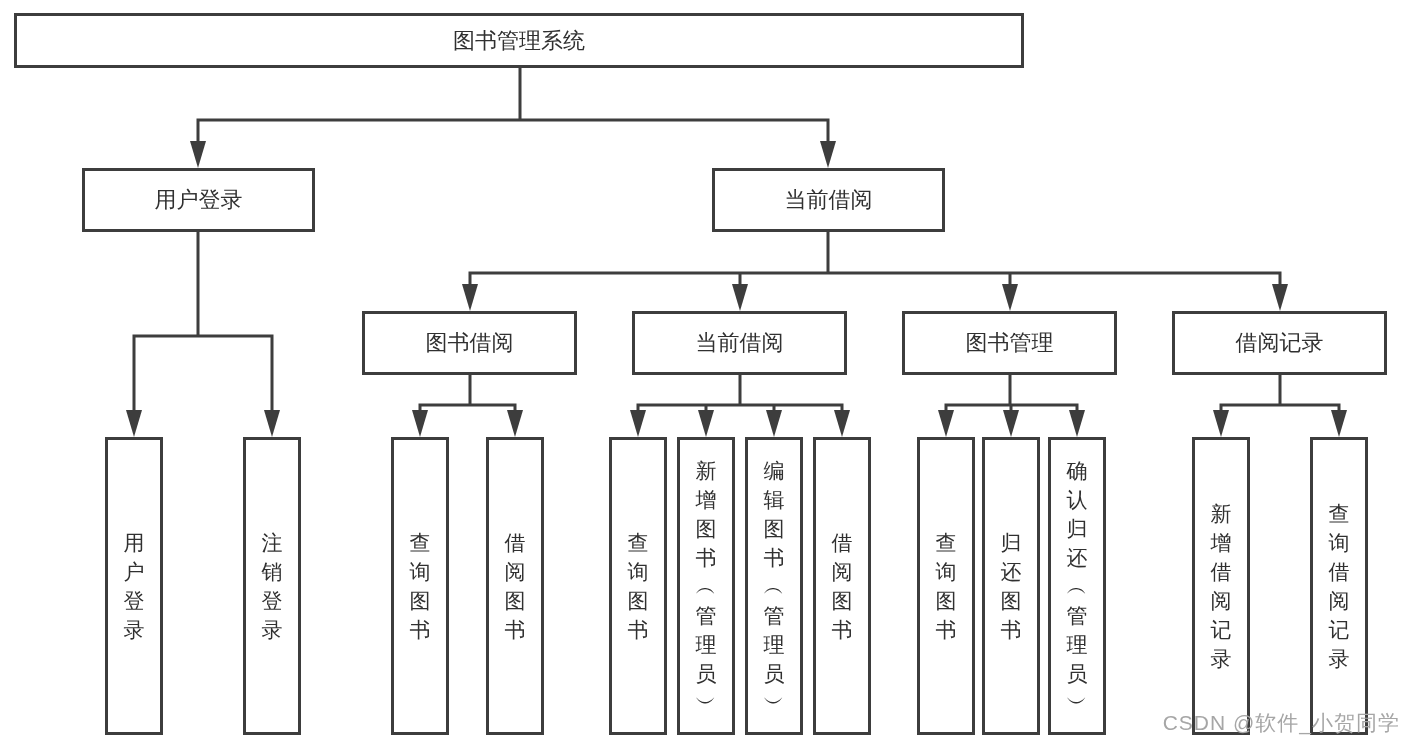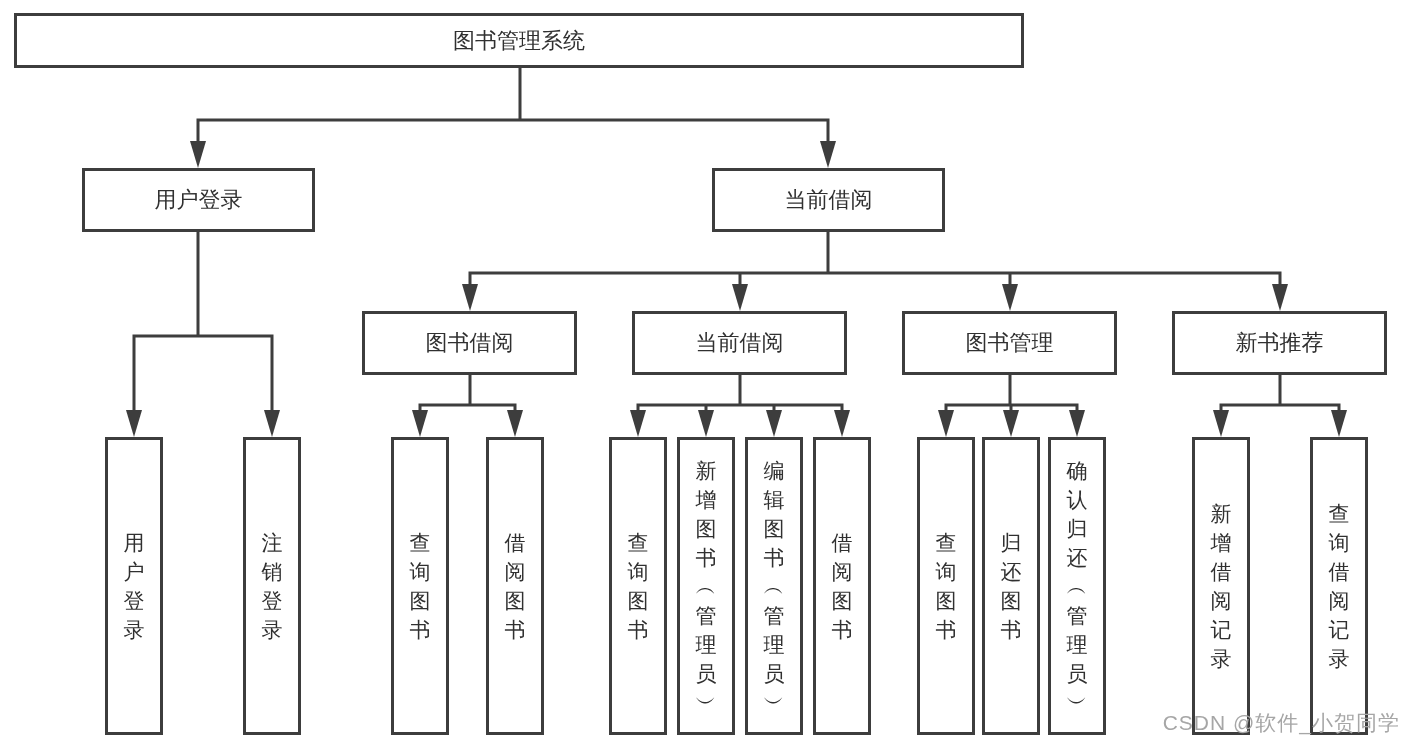--- a/index.html
+++ b/index.html
@@ -132,7 +132,7 @@
     <span>图书管理</span>
   </div>
   <div class="node l3" style="left:1172px">
-    <span>新书推荐</span>
+    <span>借阅记录</span>
   </div>
 
   <div class="node leaf" style="left:105px">

